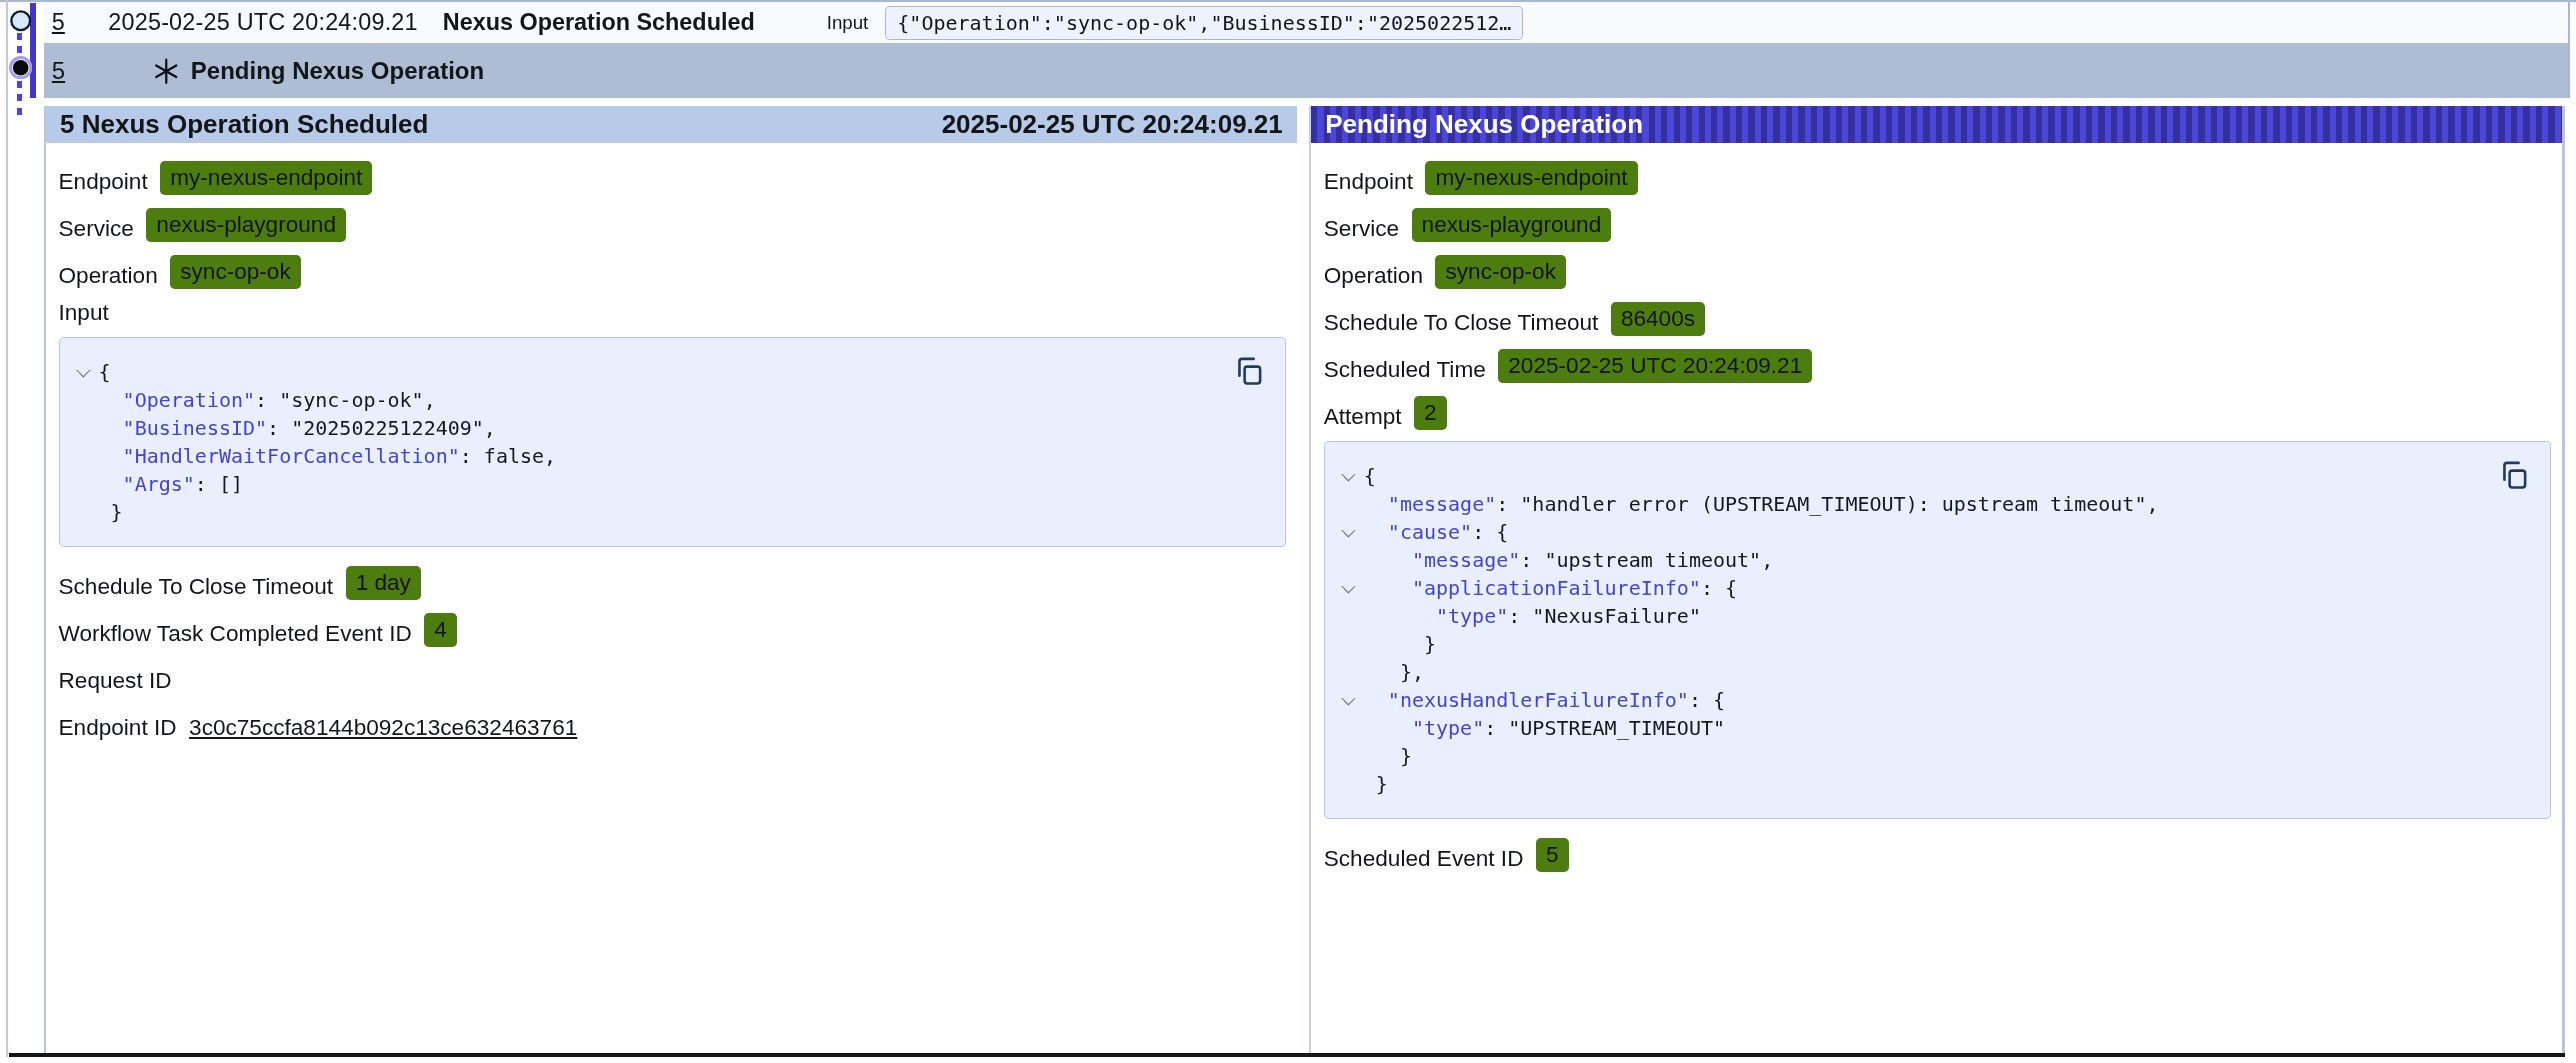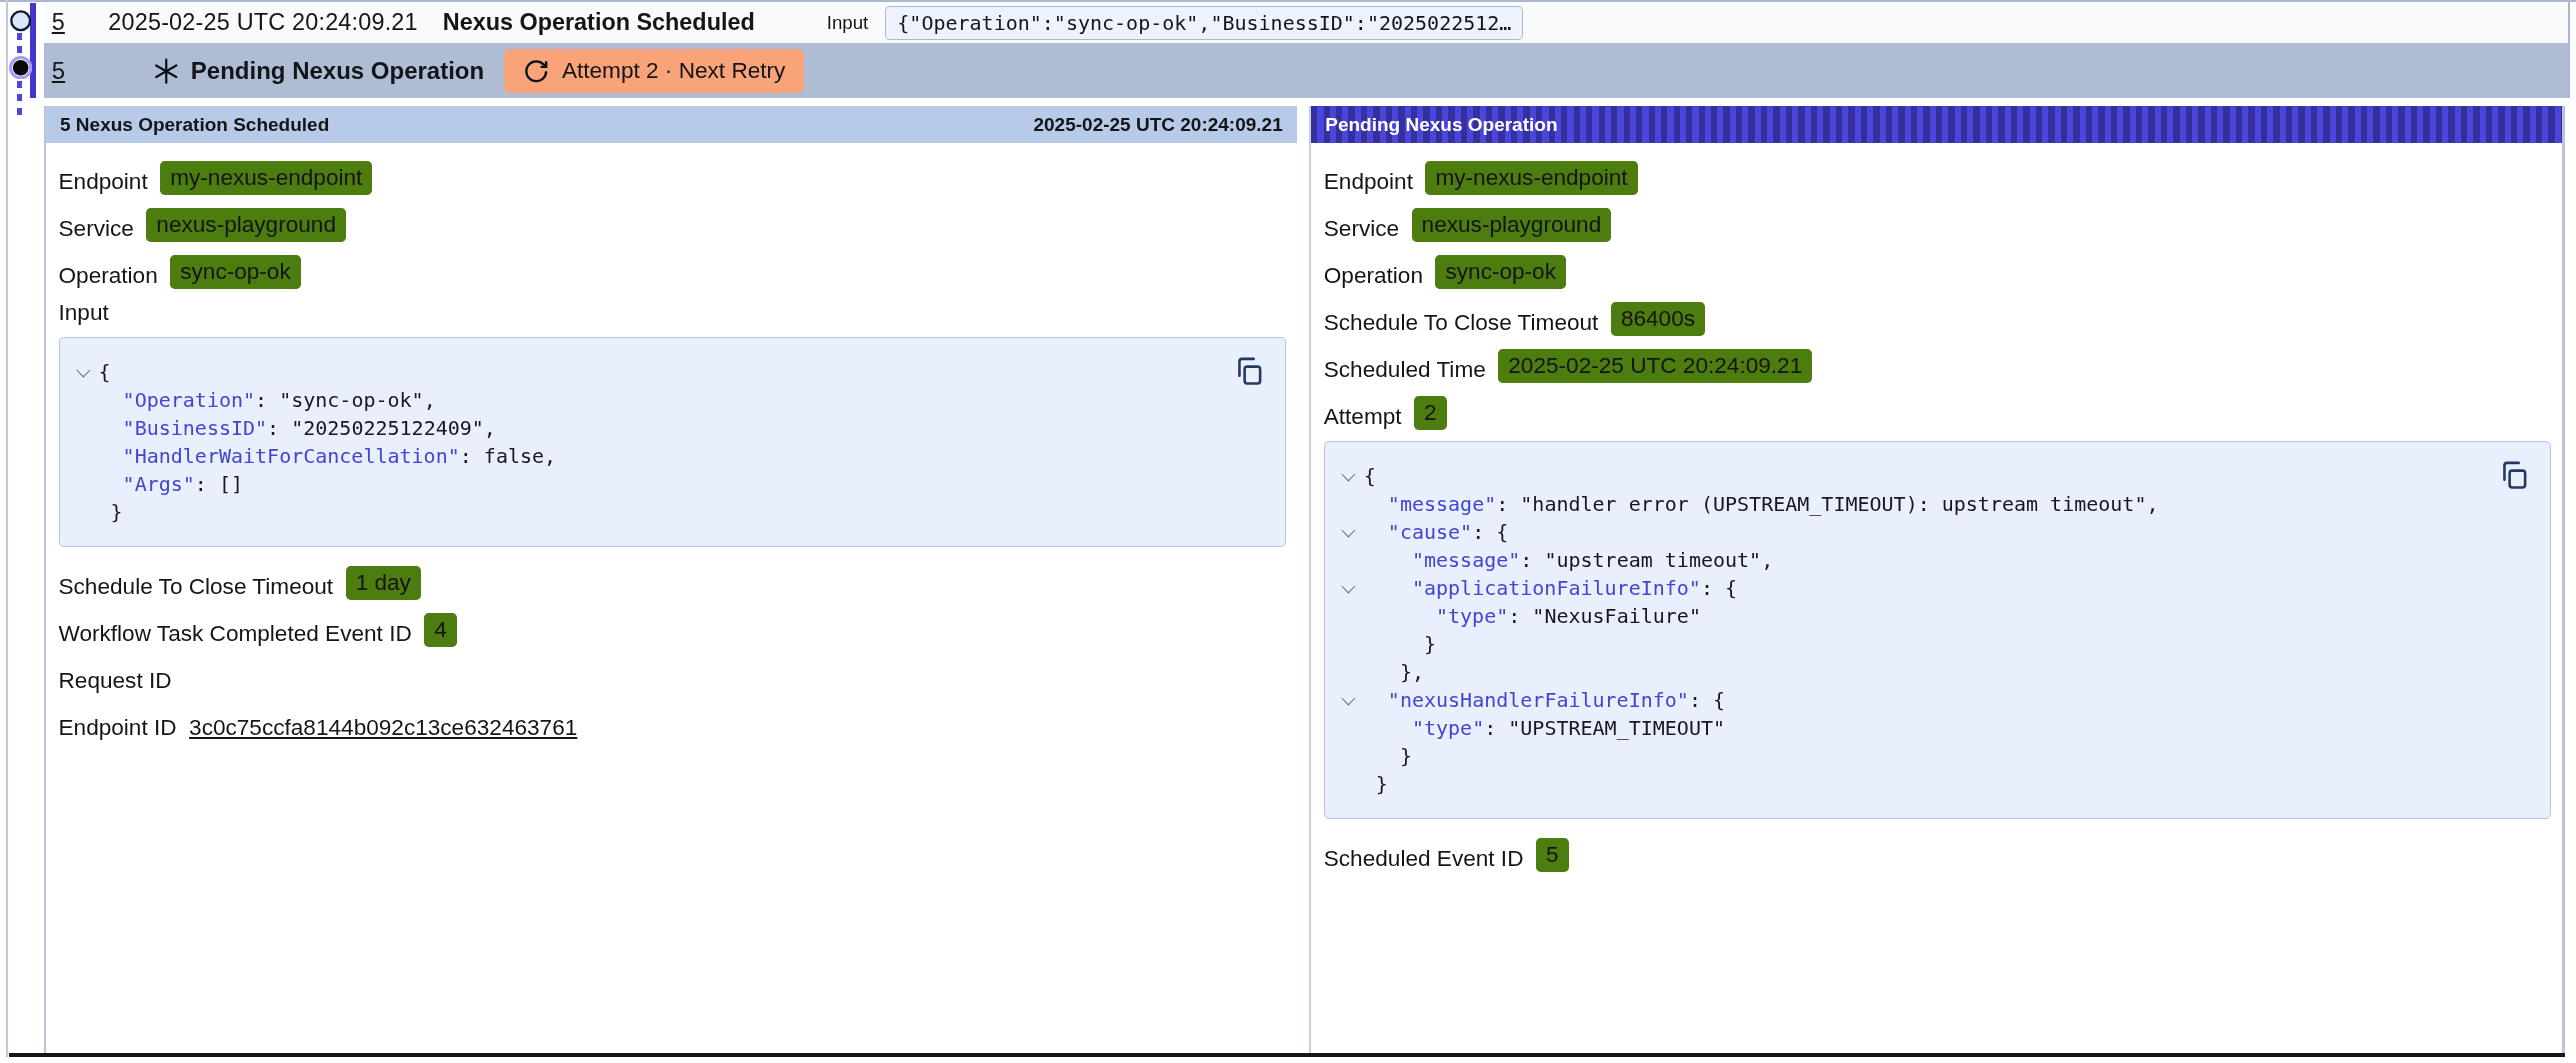--- a/index.html
+++ b/index.html
@@ -112,13 +112,6 @@
       </svg>
     </span>
     <span class="ev-title">Pending Nexus Operation</span>
-    <span class="attempt-badge">
-      <svg width="26.5" height="26.5" viewBox="0 0 24 24">
-        <path d="M21 12a9 9 0 1 1-9-9c2.52 0 4.93 1 6.74 2.74L21 8" fill="none" stroke="#0b0e14" stroke-width="2.1"></path>
-        <path d="M21 3v5h-5" fill="none" stroke="#0b0e14" stroke-width="2.1"></path>
-      </svg>
-      <span>Attempt 2 · Next Retry</span>
-    </span>
   </div>
 </div>
 

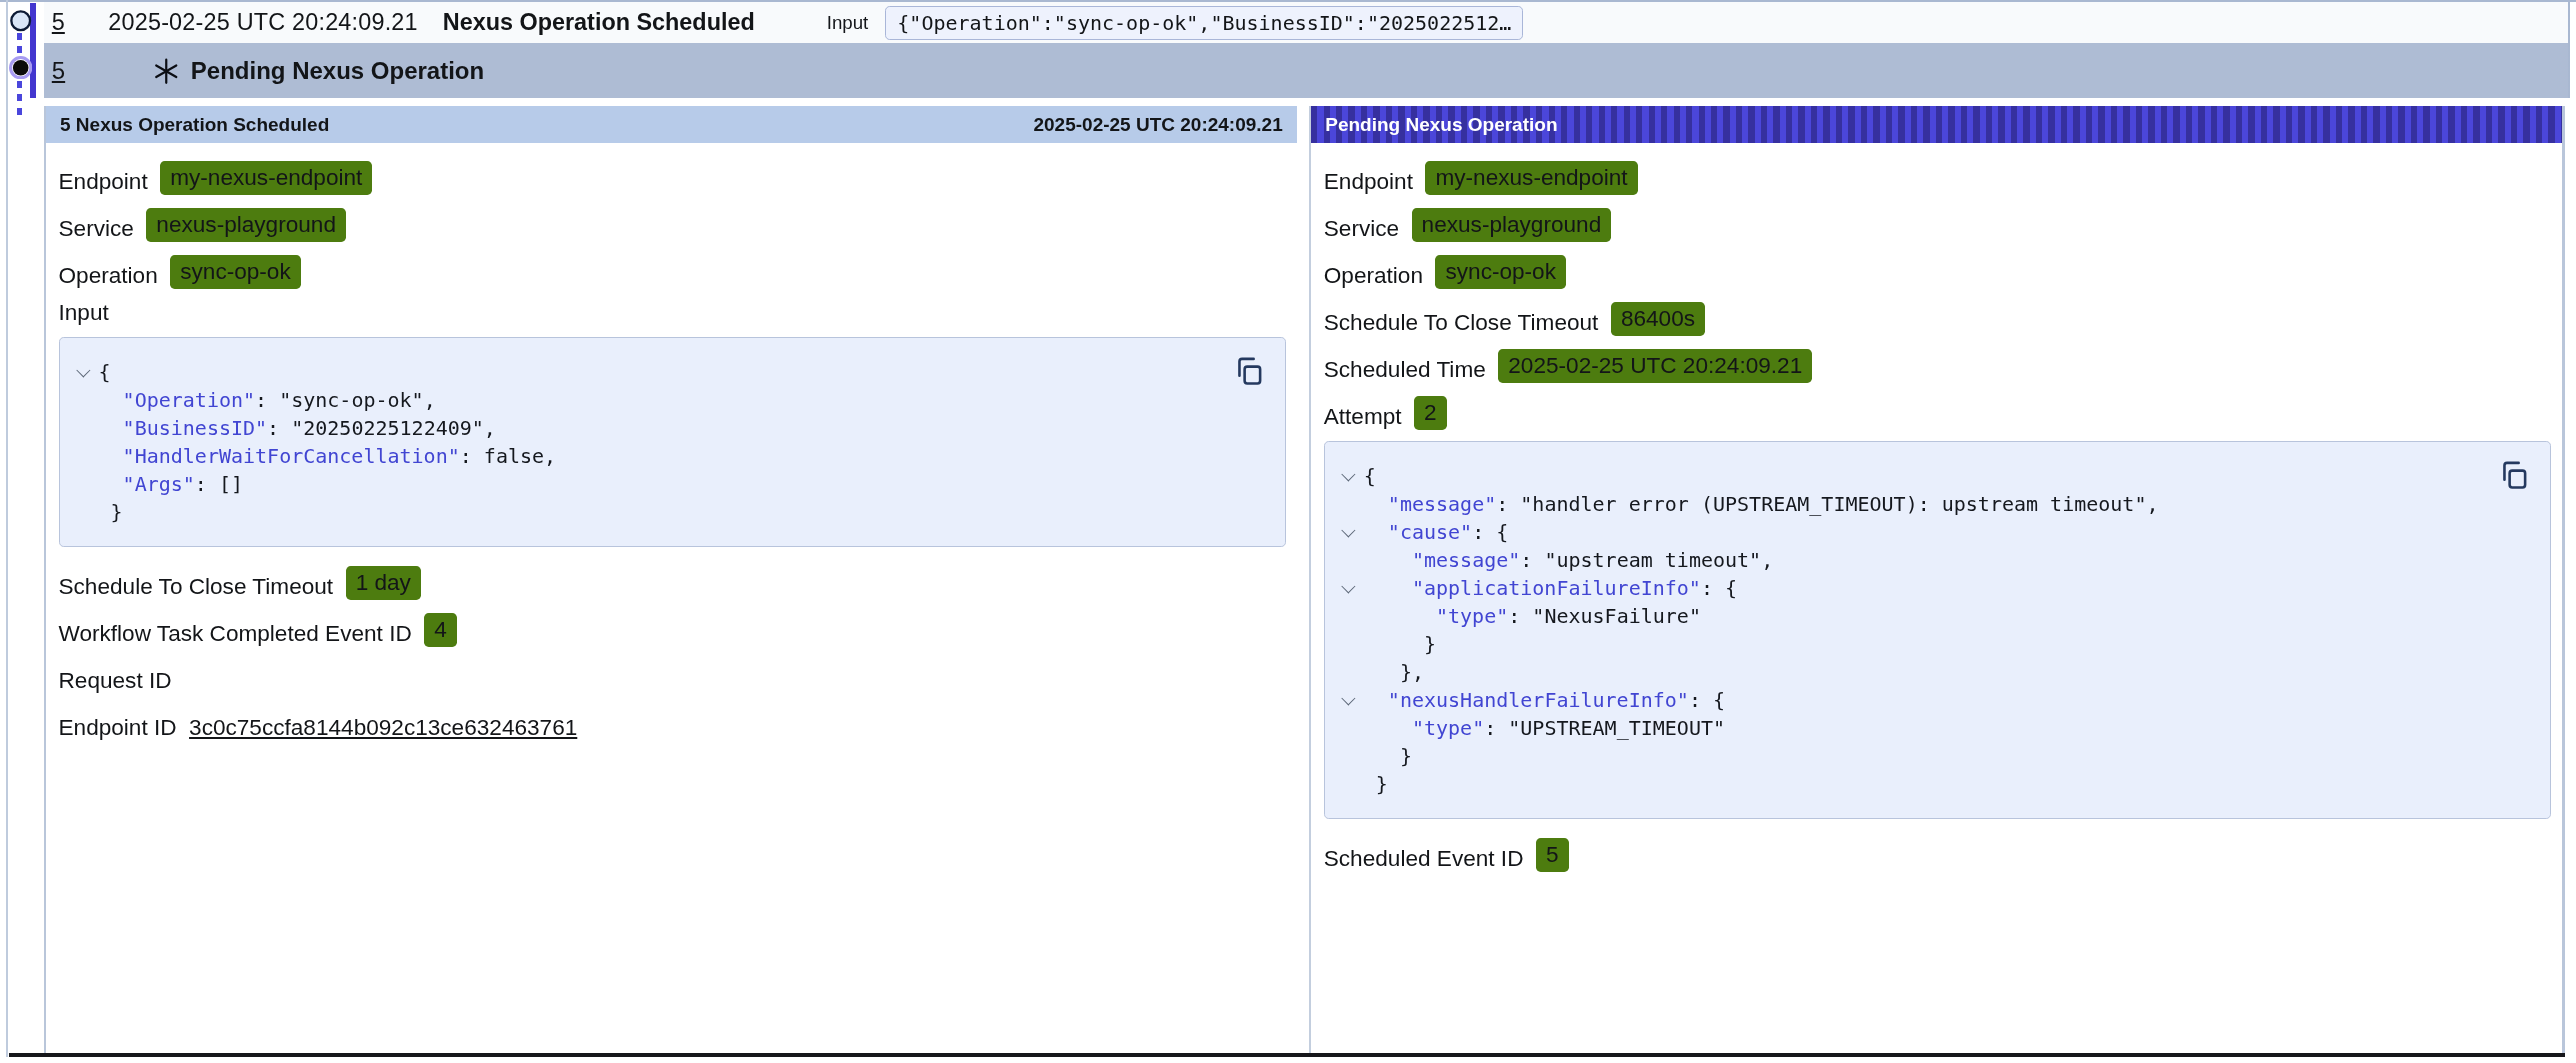--- a/index.html
+++ b/index.html
@@ -42,7 +42,7 @@
   .panel-right { border-left:2.3px solid #c3cede; border-right:3.1px solid #b9c6da; }
 
   .panel-header { height:37px; display:flex; align-items:center; justify-content:space-between;
-                  padding:0 14px; font-size:19px; font-weight:600; }
+                  padding:0 14px; font-size:26px; font-weight:600; }
   .panel-left .panel-header { background:#b7cbe9; }
   .panel-right .panel-header {
       background:repeating-linear-gradient(90deg,#36309f 0 6.2px,#4b46da 6.2px 12.5px);

